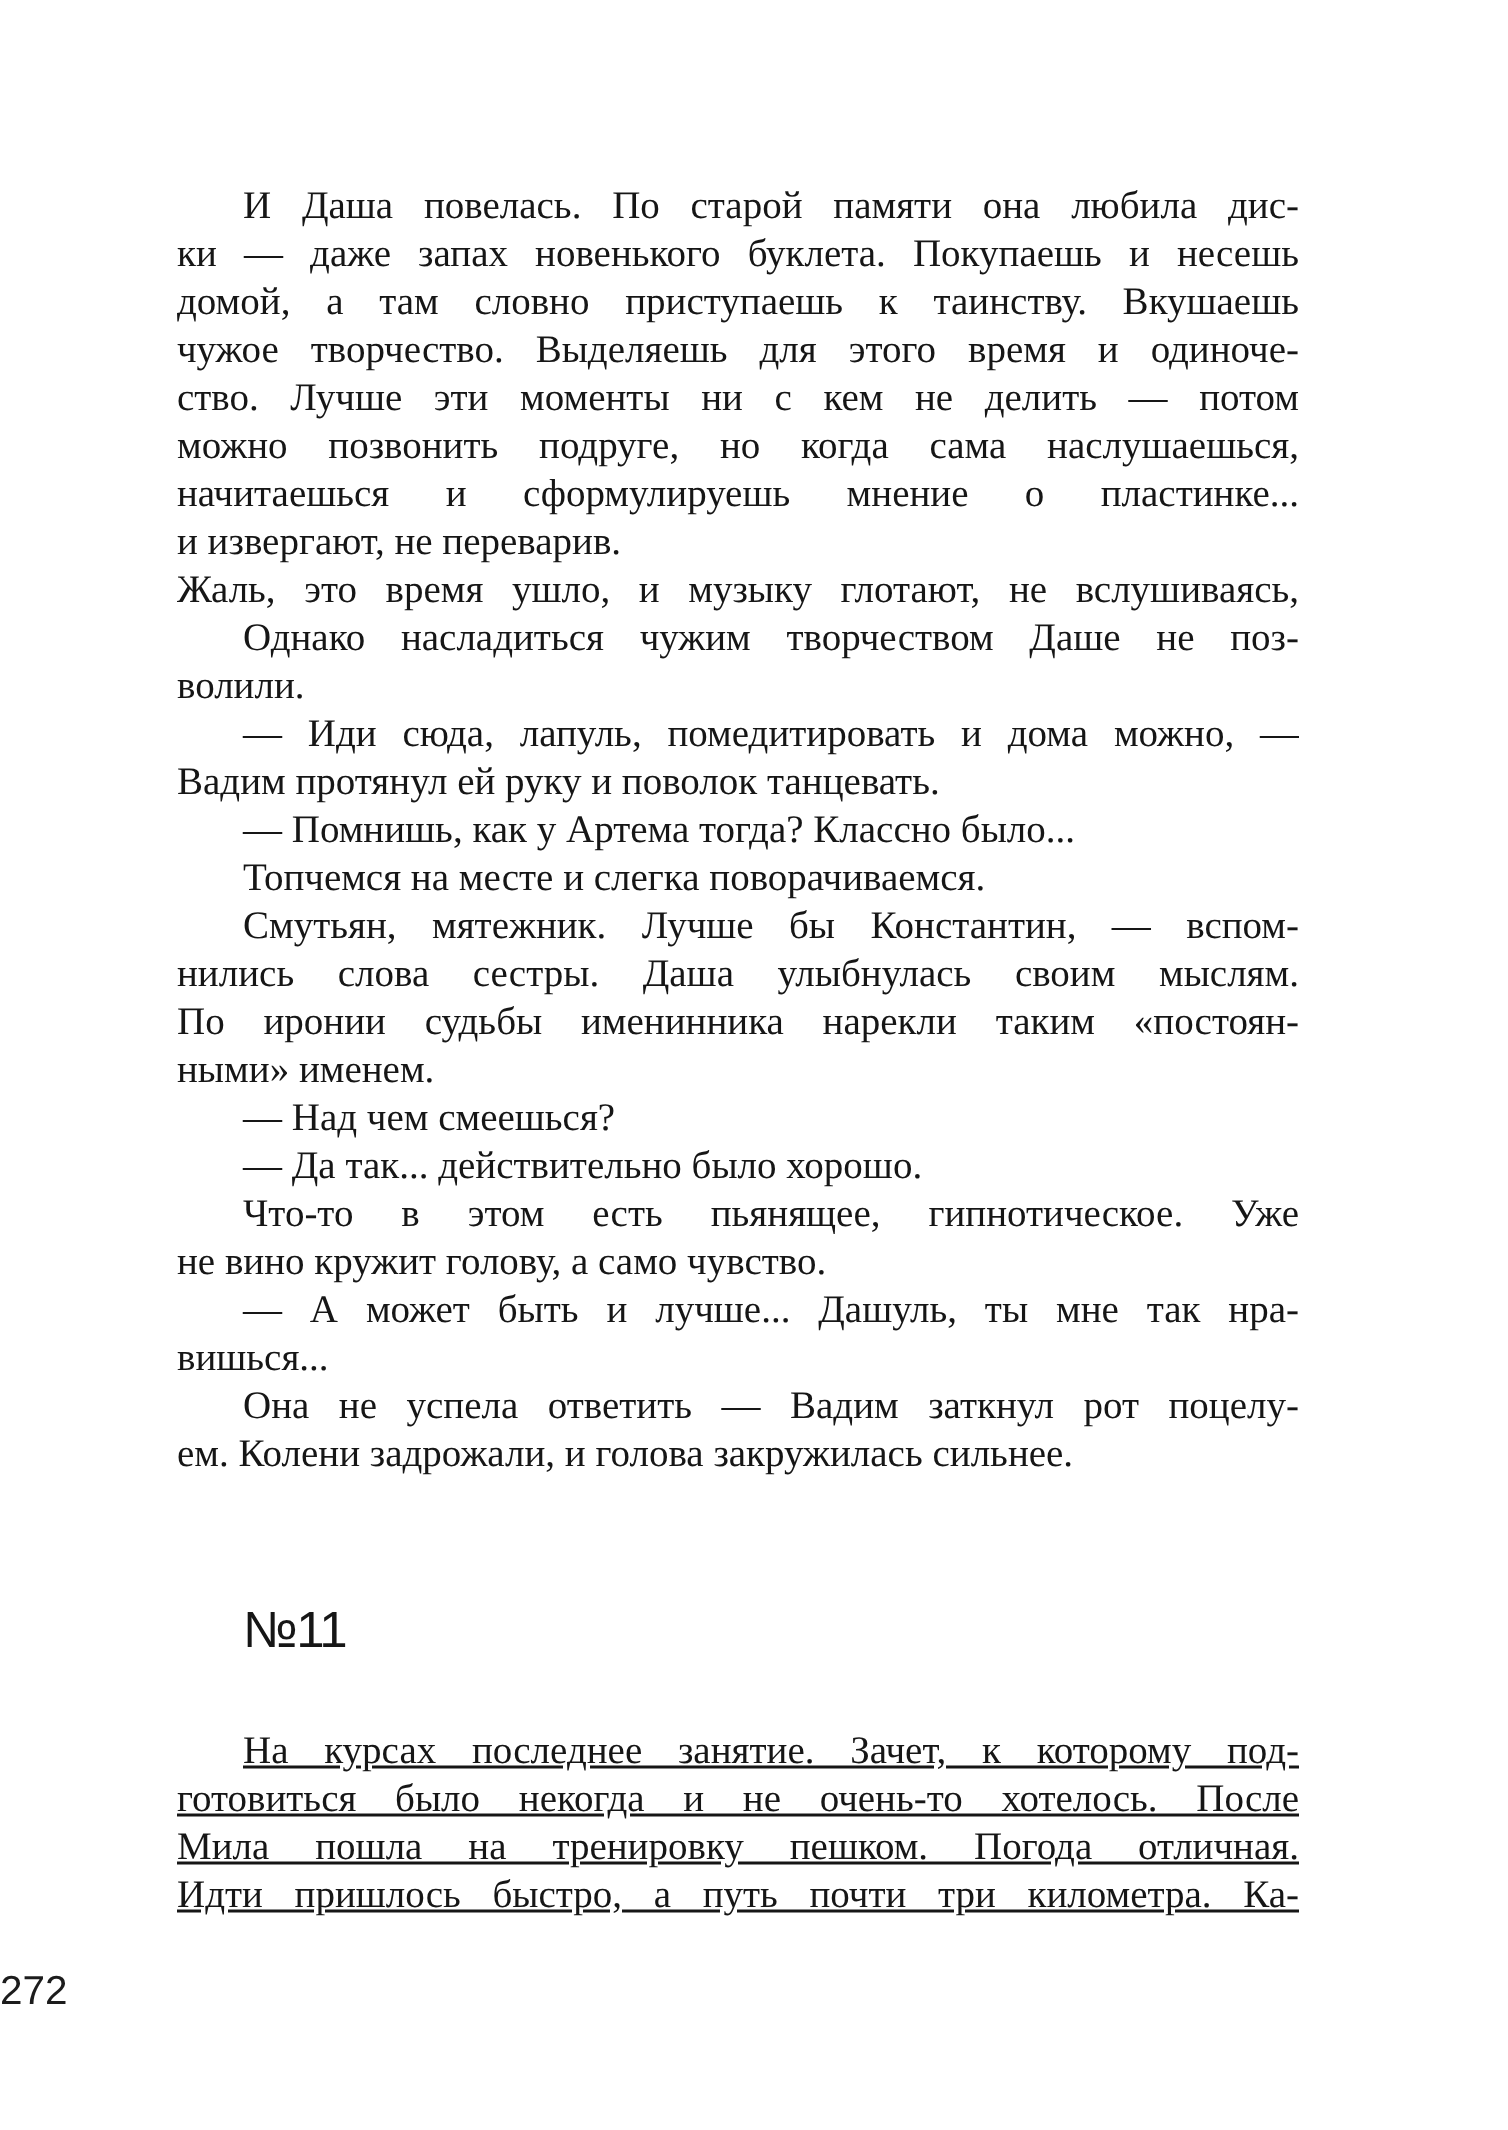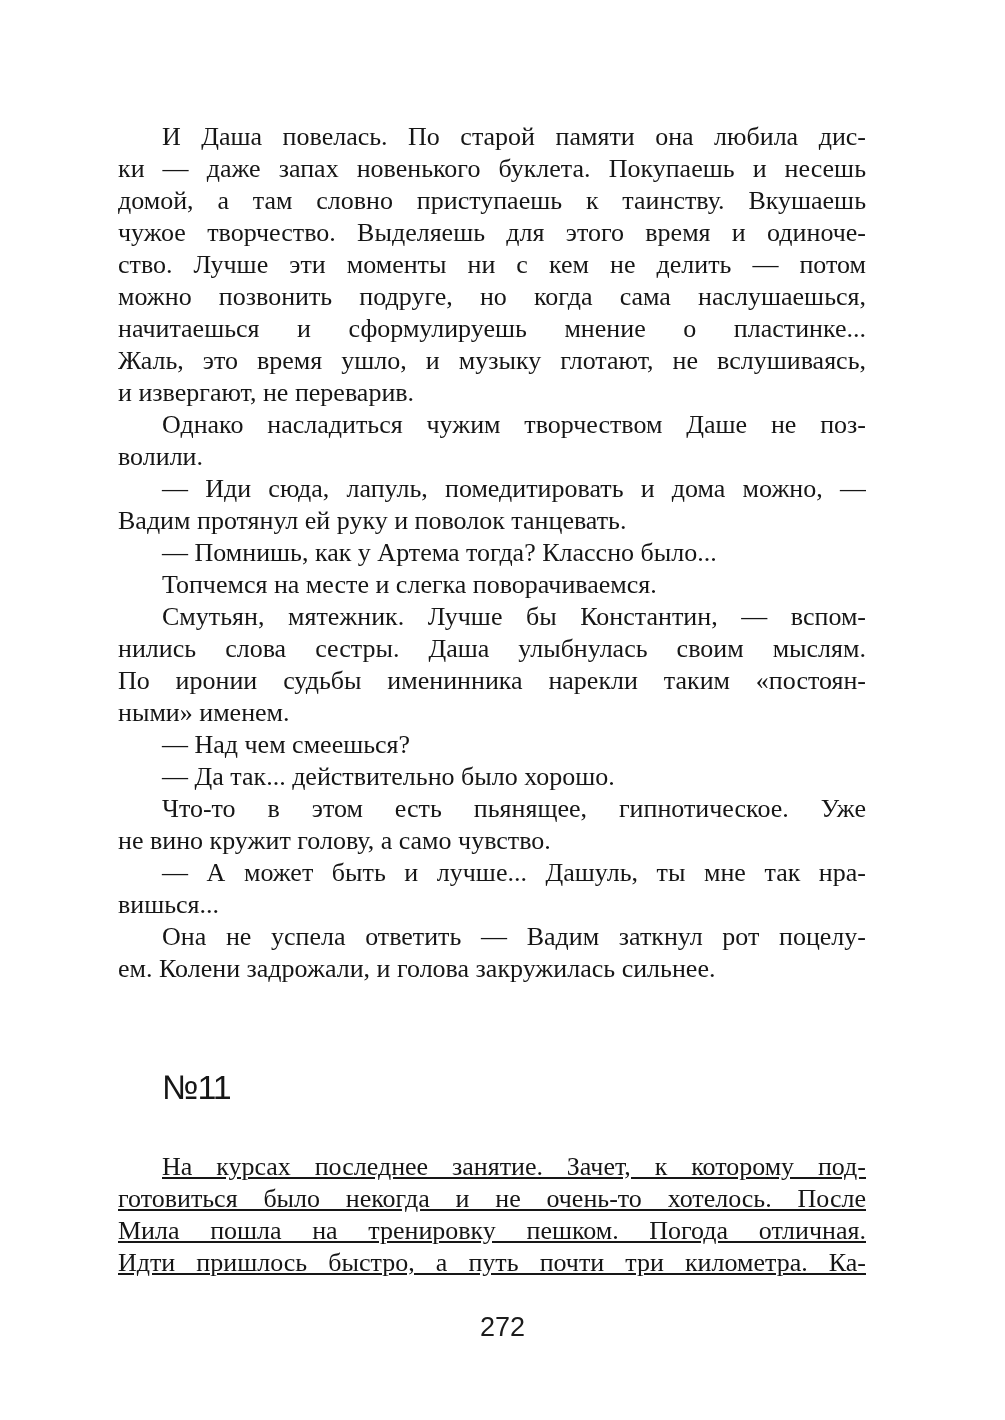--- a/index.html
+++ b/index.html
@@ -80,8 +80,8 @@
         <div class="line">ство. Лучше эти моменты ни с кем не делить — потом</div>
         <div class="line">можно позвонить подруге, но когда сама наслушаешься,</div>
         <div class="line">начитаешься и сформулируешь мнение о пластинке...</div>
+        <div class="line lastline">и извергают, не переварив.</div>
         <div class="line">Жаль, это время ушло, и музыку глотают, не вслушиваясь,</div>
-        <div class="line lastline">и извергают, не переварив.</div>
       </div>
       <div class="paragraph">
         <div class="line first">Однако насладиться чужим творчеством Даше не поз-</div>

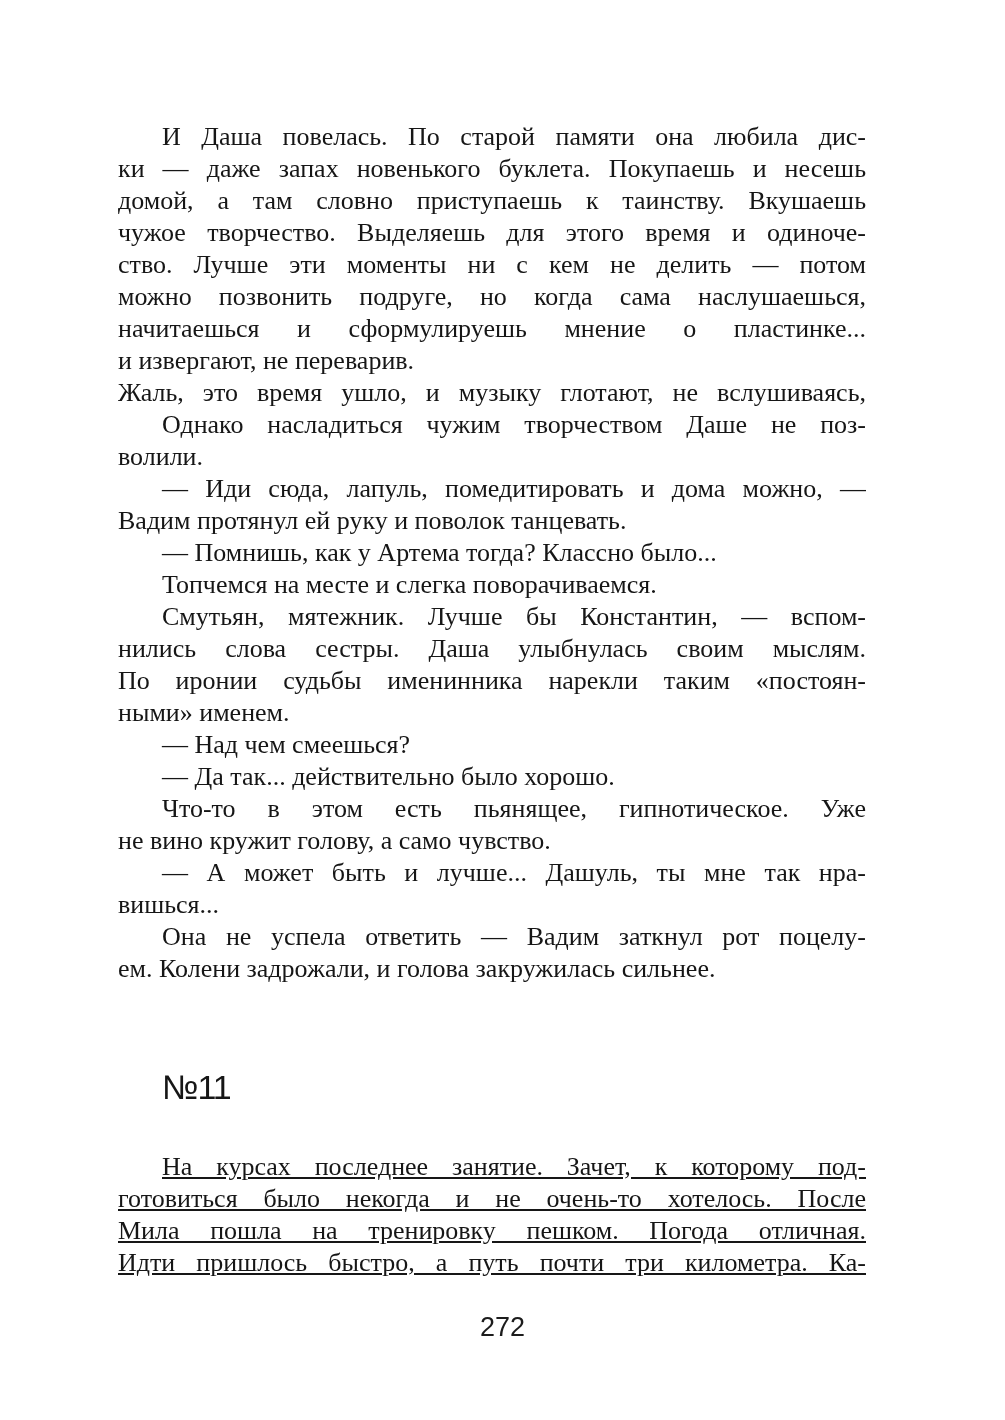--- a/index.html
+++ b/index.html
@@ -59,7 +59,6 @@
     left: 0;
     top: 1312px;
     width: 1005px;
-    text-align: center;
   }
   .page-number {
     font-family: "Liberation Sans", "DejaVu Sans", sans-serif;

